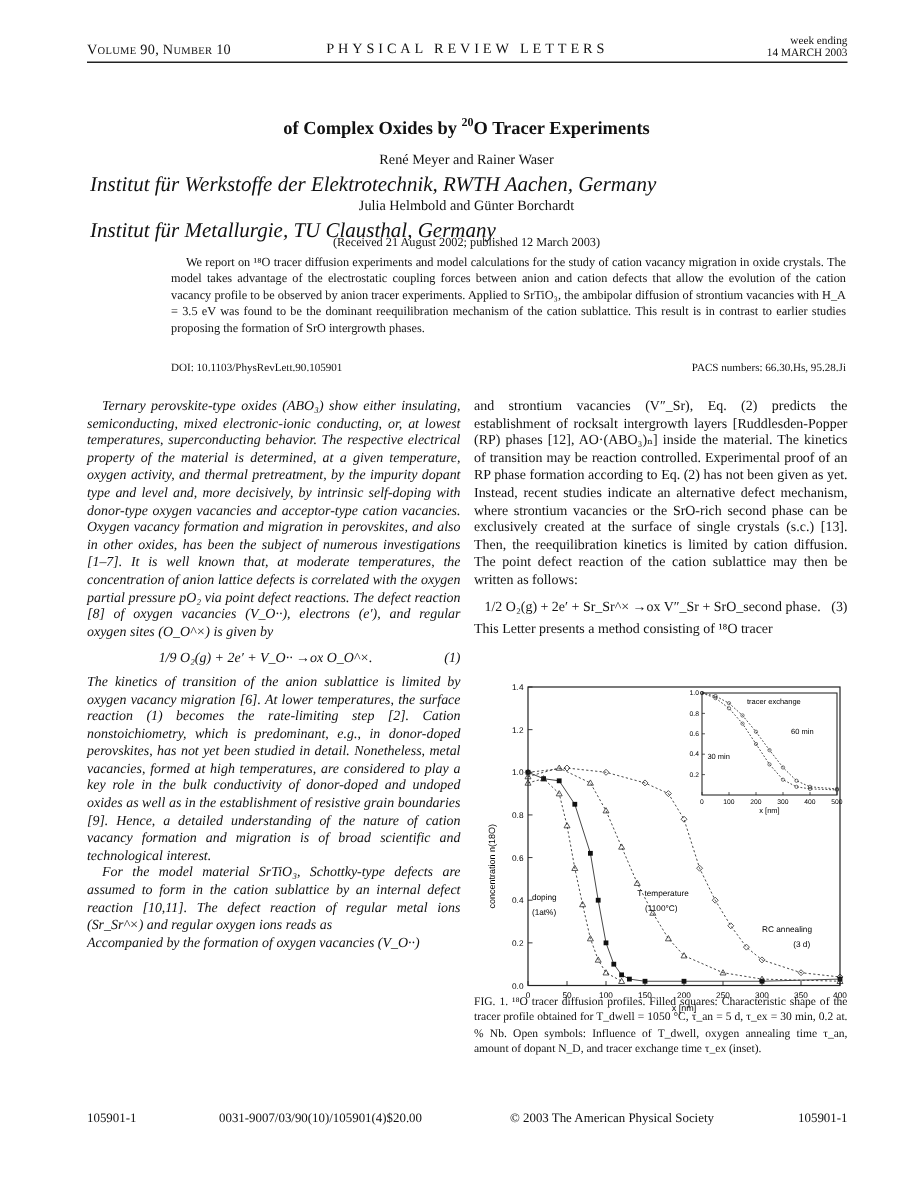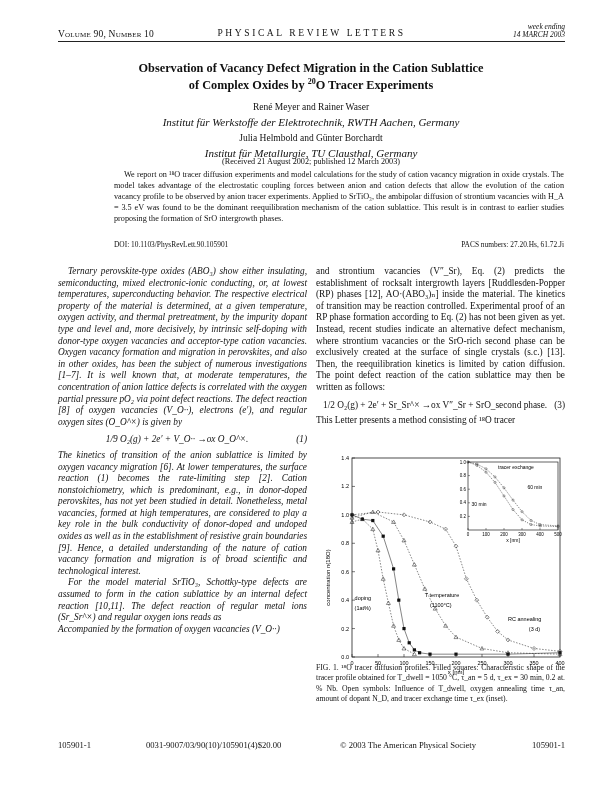--- a/index.html
+++ b/index.html
@@ -7,7 +7,7 @@
   .hdr{position:absolute;left:58px;right:47px;top:24px;height:17px;border-bottom:1px solid #222;}
   .hdr .vol{position:absolute;left:0;bottom:2px;font-size:9.5px;font-variant:small-caps;letter-spacing:0.2px;}
   .hdr .journal{position:absolute;left:0;right:0;bottom:3px;text-align:center;font-size:9.5px;letter-spacing:2.6px;}
-  .hdr .week{position:absolute;right:0;bottom:2px;text-align:right;font-size:7.5px;line-height:8px;font-style:italic;}
+  .hdr .week{position:absolute;right:0;bottom:2px;text-align:right;font-size:7.5px;line-height:8px;}
   .title{position:absolute;left:60px;right:50px;top:61px;text-align:center;font-weight:bold;font-size:12.3px;line-height:14px;}
   .title sup{font-size:8px;}
   .authors{position:absolute;left:60px;right:50px;text-align:center;font-size:9.5px;}

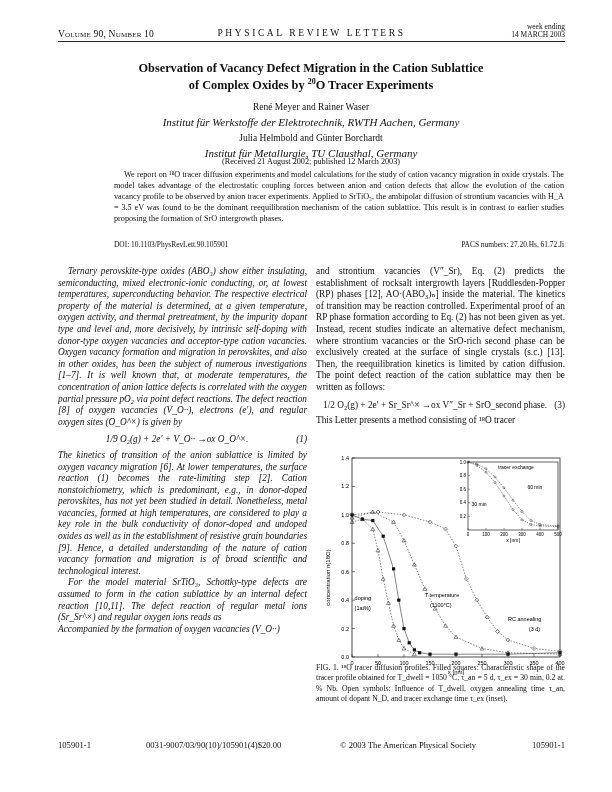--- a/index.html
+++ b/index.html
@@ -41,7 +41,7 @@
 </div>
 
 <div class="title">
-  <span>Observation of Vacancy Defect Migration in the Cation Sublattice</span><br>
+  <br>
   <span>of Complex Oxides by </span><sup>20</sup><span>O Tracer Experiments</span>
 </div>
 

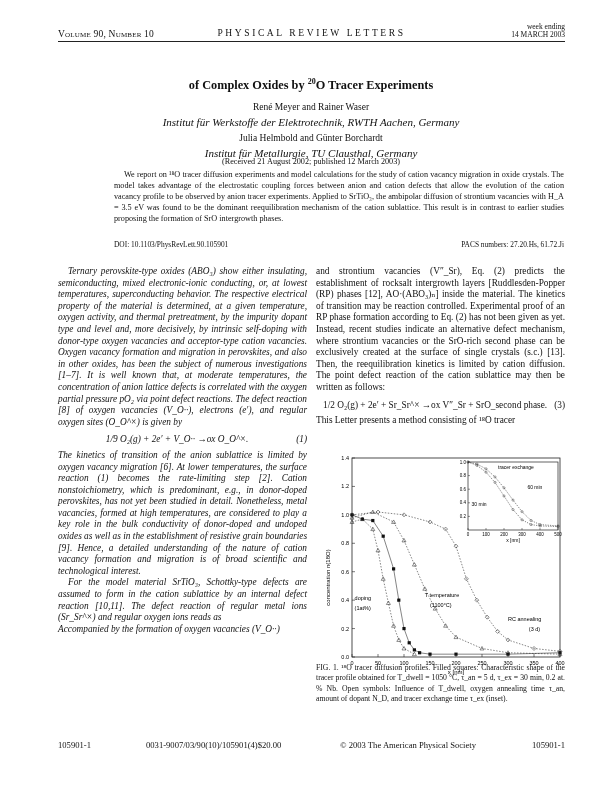--- a/index.html
+++ b/index.html
@@ -11,7 +11,7 @@
   .title{position:absolute;left:60px;right:50px;top:61px;text-align:center;font-weight:bold;font-size:12.3px;line-height:14px;}
   .title sup{font-size:8px;}
   .authors{position:absolute;left:60px;right:50px;text-align:center;font-size:9.5px;}
-  .affil{position:absolute;left:60px;right:50px;text-align:center;font-size:11px;font-style:italic;}
+  .affil{position:absolute;left:60px;right:50px;font-size:14px;font-style:italic;}
   .received{position:absolute;left:60px;right:50px;text-align:center;font-size:8.2px;}
   .abstract{position:absolute;left:114px;right:48px;top:170px;font-size:8.2px;line-height:10.9px;text-align:justify;text-indent:10px;}
   .doi{position:absolute;left:114px;top:240px;font-size:7.4px;}

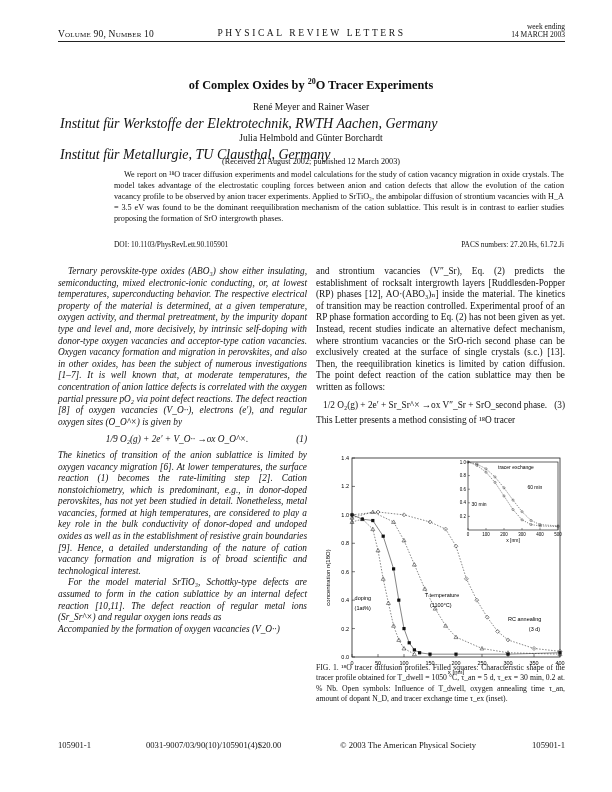--- a/index.html
+++ b/index.html
@@ -53,7 +53,7 @@
 
 <div class="abstract">We report on ¹⁸O tracer diffusion experiments and model calculations for the study of cation vacancy migration in oxide crystals. The model takes advantage of the electrostatic coupling forces between anion and cation defects that allow the evolution of the cation vacancy profile to be observed by anion tracer experiments. Applied to SrTiO₃, the ambipolar diffusion of strontium vacancies with H_A = 3.5 eV was found to be the dominant reequilibration mechanism of the cation sublattice. This result is in contrast to earlier studies proposing the formation of SrO intergrowth phases.</div>
 <div class="doi">DOI: 10.1103/PhysRevLett.90.105901</div>
-<div class="pacs">PACS numbers: 27.20.Hs, 61.72.Ji</div>
+<div class="pacs">PACS numbers: 66.30.Hs, 95.28.Ji</div>
 
 <div class="col col1">
   <p class="ind">Ternary perovskite-type oxides (ABO₃) show either insulating, semiconducting, mixed electronic-ionic conducting, or, at lowest temperatures, superconducting behavior. The respective electrical property of the material is determined, at a given temperature, oxygen activity, and thermal pretreatment, by the impurity dopant type and level and, more decisively, by intrinsic self-doping with donor-type oxygen vacancies and acceptor-type cation vacancies. Oxygen vacancy formation and migration in perovskites, and also in other oxides, has been the subject of numerous investigations [1–7]. It is well known that, at moderate temperatures, the concentration of anion lattice defects is correlated with the oxygen partial pressure pO₂ via point defect reactions. The defect reaction [8] of oxygen vacancies (V_O··), electrons (e′), and regular oxygen sites (O_O^×) is given by</p>

